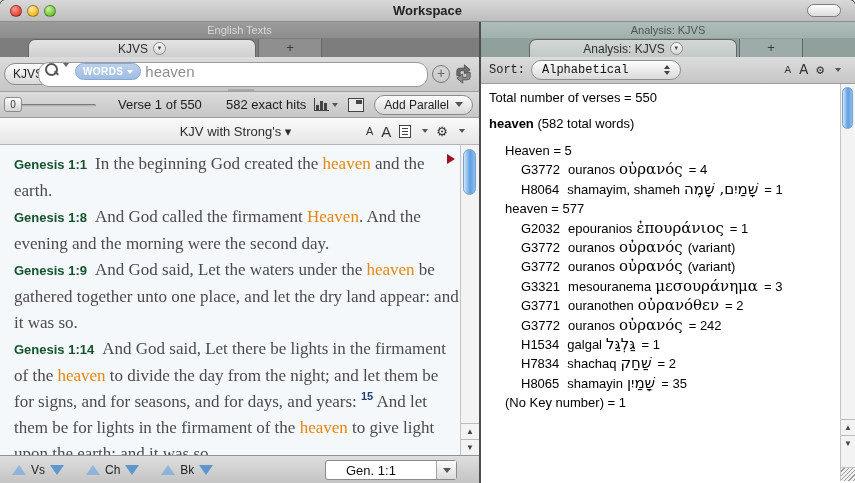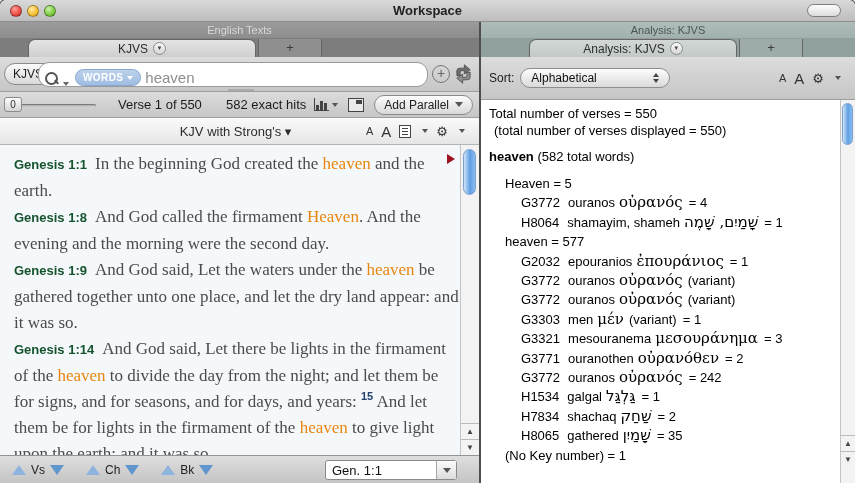--- a/index.html
+++ b/index.html
@@ -73,7 +73,7 @@
   .search-field {
     position:absolute; left:38px; top:5px; width:390px; height:25px;
     background:#fff; border:1px solid #9a9a9a; border-radius:11px;
-    display:flex; align-items:flex-end; padding:0 6px; gap:4px;
+    display:flex; align-items:flex-start; padding:0 6px; gap:4px;
   }
   .mag { position:relative; width:14px; height:14px; }
   .mag::before { content:""; position:absolute; left:0; top:0; width:9px; height:9px; border:2px solid #555; border-radius:50%; }

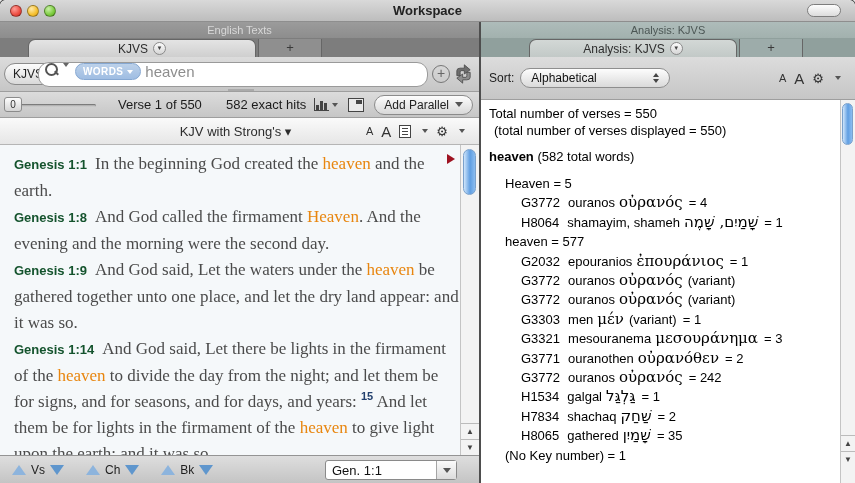--- a/index.html
+++ b/index.html
@@ -170,7 +170,7 @@
   .goto-btn { width:20px; height:100%; border-left:1px solid #a5a5a5; display:flex; align-items:center; justify-content:center; background:linear-gradient(#fbfbfb,#dcdcdc); }
 
   
-  .sort-bar { height:43px; display:flex; align-items:center; font-size:12px; color:#1c1c1c; }
+  .sort-bar { height:27px; display:flex; align-items:center; font-size:12px; color:#1c1c1c;font-family:Liberation Mono, monospace; }
   .sort-label { margin-left:8px; }
   .sort-select {
     margin-left:6px; width:150px; height:20px; border:1px solid #8e8e8e; border-radius:11px;

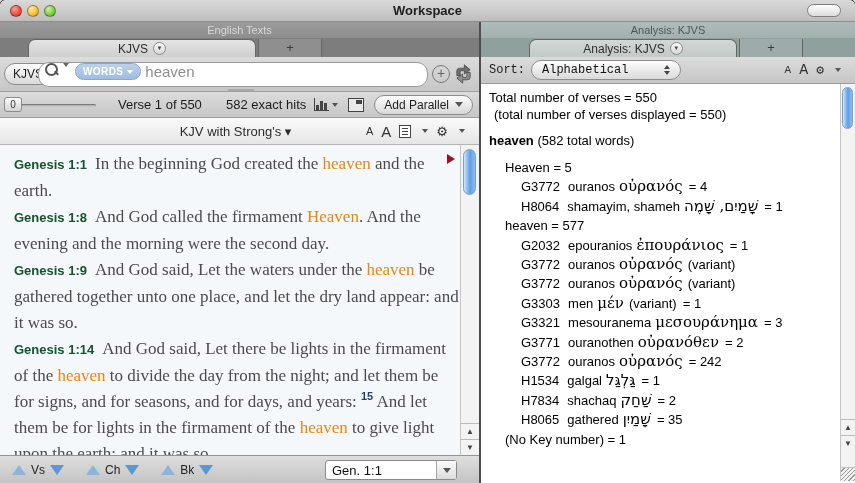--- a/index.html
+++ b/index.html
@@ -356,7 +356,6 @@
     <div class="analysis-area">
       <div class="analysis-scroll">
           <div class="a-line">Total number of verses = 550</div>
-          <div class="a-line a-indent">(total number of verses displayed = 550)</div>
           <div class="a-line a-gap"><span class="a-word">heaven</span><span> (582 total words)</span></div>
           <div class="a-group a-gap">Heaven = 5</div>
           <div class="a-entry"><span class="a-key">G3772</span><span>ouranos</span><span class="grc">οὐρανός</span><span class="a-count">= 4</span></div>

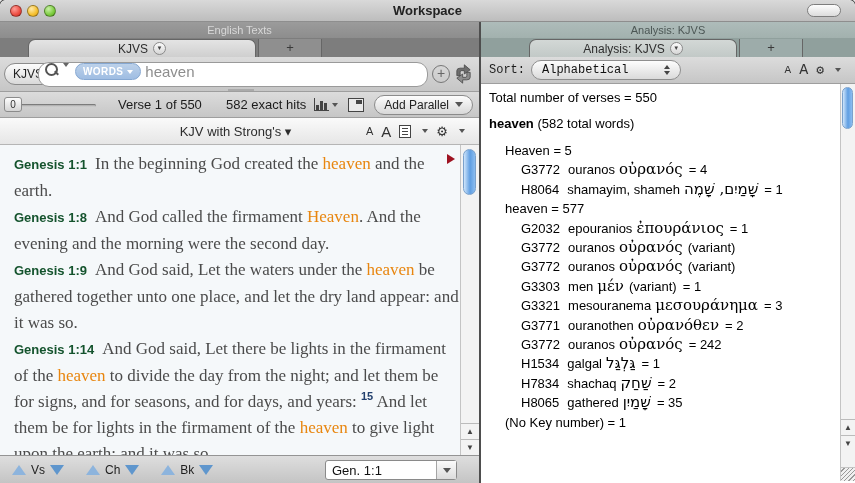--- a/index.html
+++ b/index.html
@@ -364,7 +364,6 @@
           <div class="a-entry"><span class="a-key">G2032</span><span>epouranios</span><span class="grc">ἐπουράνιος</span><span class="a-count">= 1</span></div>
           <div class="a-entry"><span class="a-key">G3772</span><span>ouranos</span><span class="grc">οὐρανός</span><span class="a-note">(variant)</span></div>
           <div class="a-entry"><span class="a-key">G3772</span><span>ouranos</span><span class="grc">οὐρανός</span><span class="a-note">(variant)</span></div>
-          <div class="a-entry"><span class="a-key">G3303</span><span>men</span><span class="grc">μέν</span><span class="a-note">(variant)</span><span class="a-count">= 1</span></div>
           <div class="a-entry"><span class="a-key">G3321</span><span>mesouranema</span><span class="grc">μεσουράνημα</span><span class="a-count">= 3</span></div>
           <div class="a-entry"><span class="a-key">G3771</span><span>ouranothen</span><span class="grc">οὐρανόθεν</span><span class="a-count">= 2</span></div>
           <div class="a-entry"><span class="a-key">G3772</span><span>ouranos</span><span class="grc">οὐρανός</span><span class="a-count">= 242</span></div>

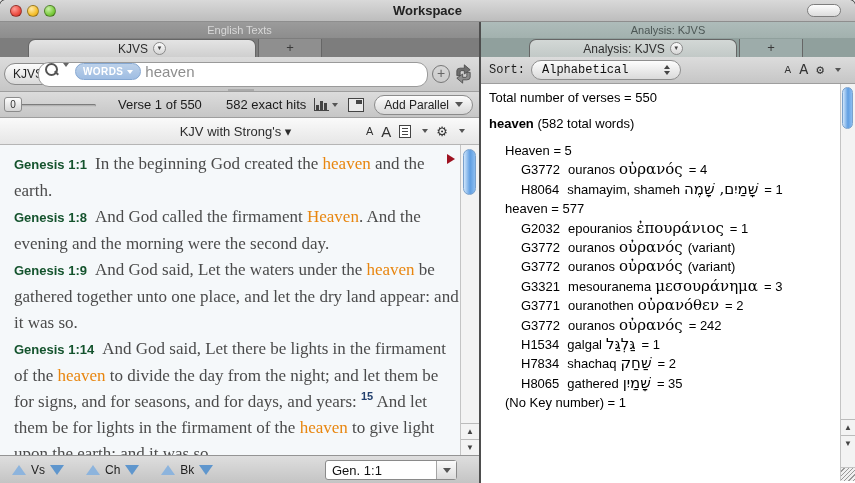--- a/index.html
+++ b/index.html
@@ -369,7 +369,7 @@
           <div class="a-entry"><span class="a-key">G3772</span><span>ouranos</span><span class="grc">οὐρανός</span><span class="a-count">= 242</span></div>
           <div class="a-entry"><span class="a-key">H1534</span><span>galgal</span><span class="heb" dir="rtl">גַּלְגַּל</span><span class="a-count">= 1</span></div>
           <div class="a-entry"><span class="a-key">H7834</span><span>shachaq</span><span class="heb" dir="rtl">שַׁחַק</span><span class="a-count">= 2</span></div>
-          <div class="a-entry"><span class="a-key">H8065</span><span>gathered</span><span class="heb" dir="rtl">שָׁמַיִן</span><span class="a-count">= 35</span></div>
+          <div class="a-entry"><span class="a-key">H8065</span><span>shamayin</span><span class="heb" dir="rtl">שָׁמַיִן</span><span class="a-count">= 35</span></div>
           <div class="a-group">(No Key number) = 1</div>
         </div>
       <div class="vscrollbar" style="width:15px;">

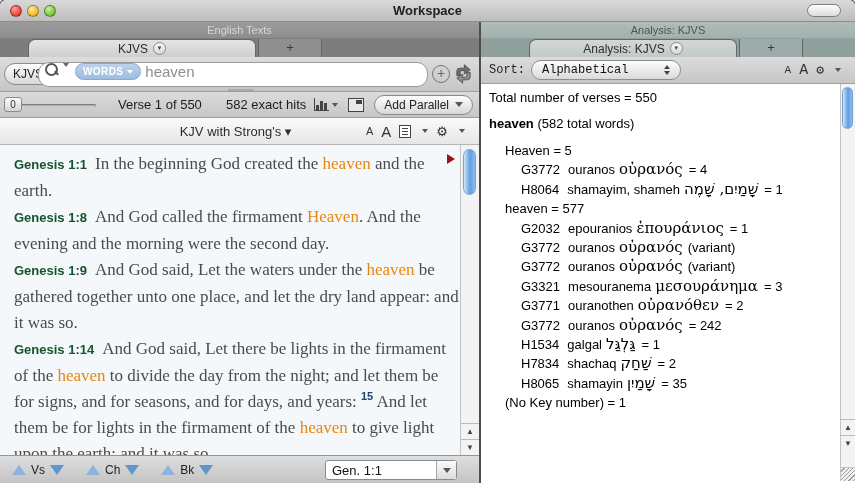--- a/index.html
+++ b/index.html
@@ -166,7 +166,7 @@
     position:absolute; right:22px; top:4px; width:132px; height:20px;
     background:#fff; border:1px solid #8a8a8a; border-radius:3px; display:flex; align-items:center;
   }
-  .goto-text { flex:1; padding-left:6px; font-size:13px; color:#111; }
+  .goto-text { flex:1; padding-left:20px; font-size:13px; color:#111; }
   .goto-btn { width:20px; height:100%; border-left:1px solid #a5a5a5; display:flex; align-items:center; justify-content:center; background:linear-gradient(#fbfbfb,#dcdcdc); }
 
   

